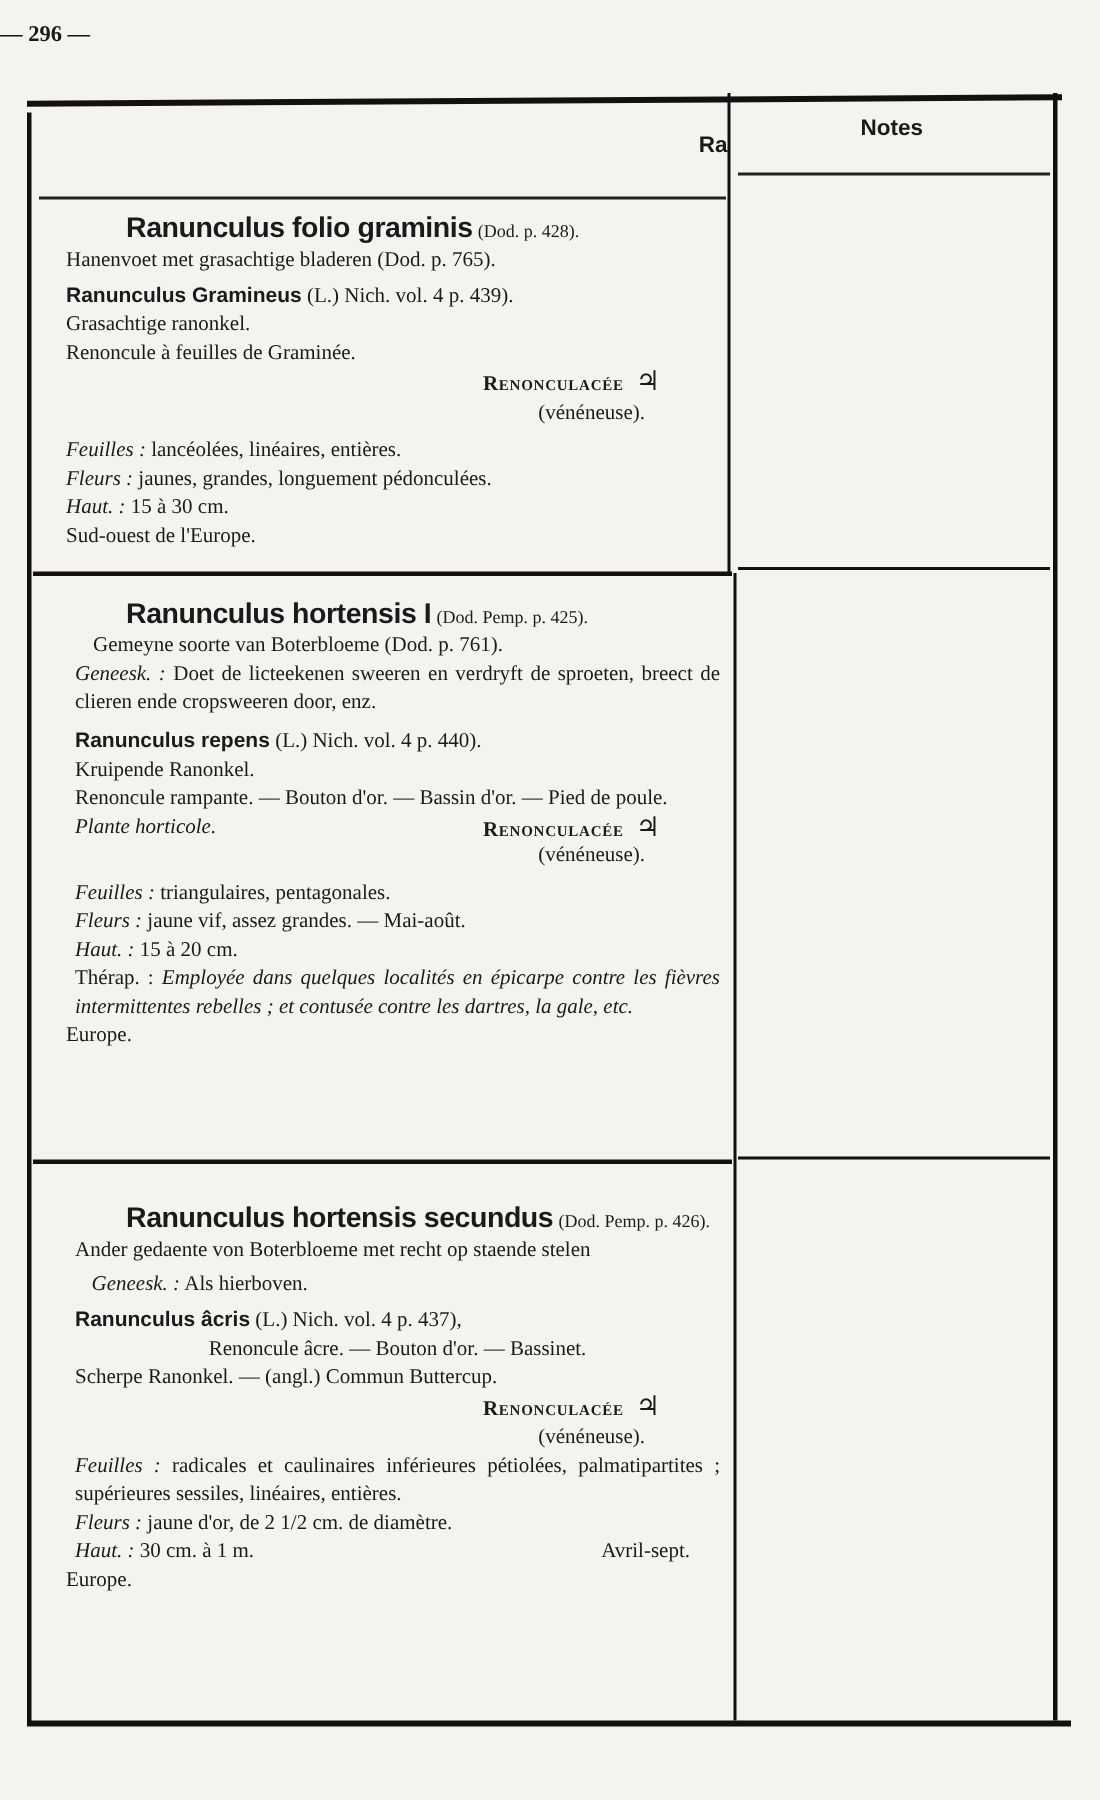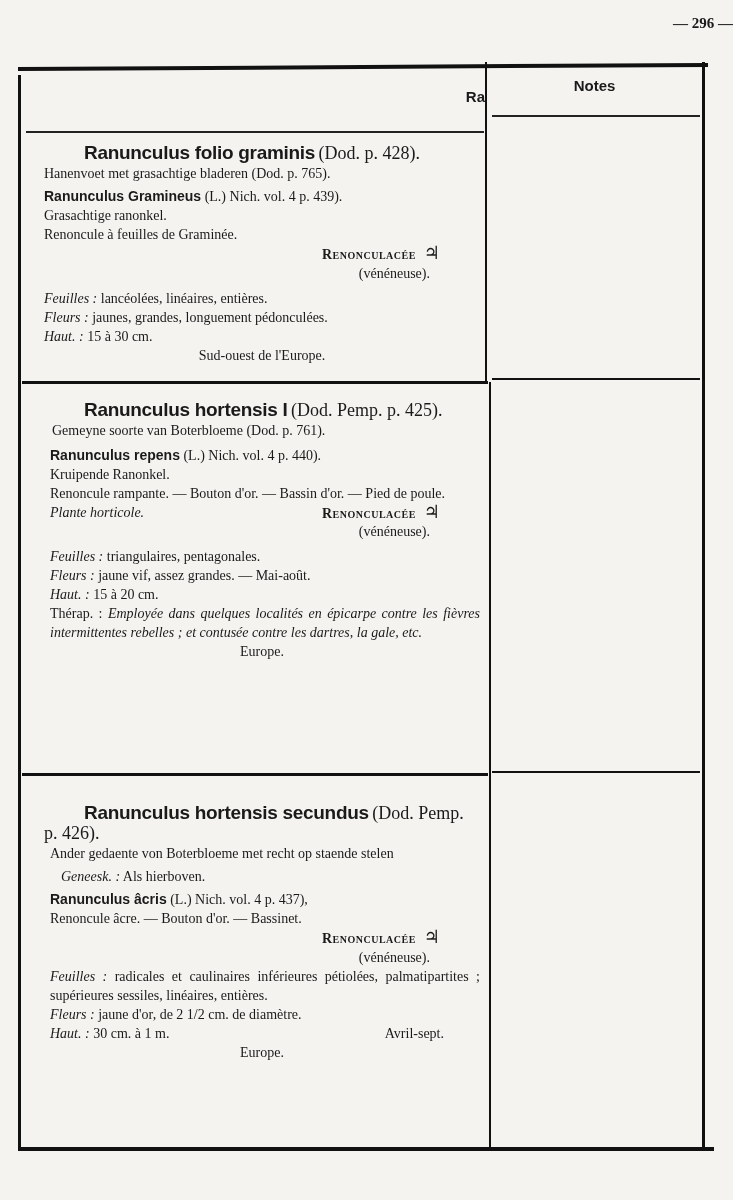--- a/index.html
+++ b/index.html
@@ -12,7 +12,7 @@
   }
   .page-number {
     position: absolute; top: 15px; left: 0; width: 733px;
-    text-align: right; font-size: 15px; font-weight: bold;
+    text-align: left; font-size: 15px; font-weight: bold;
     font-family: "Liberation Serif", serif;
   }
   .rule-top { position: absolute; left: 18px; top: 65px; width: 690px; height: 4px; background: #111; transform: rotate(-0.35deg); }

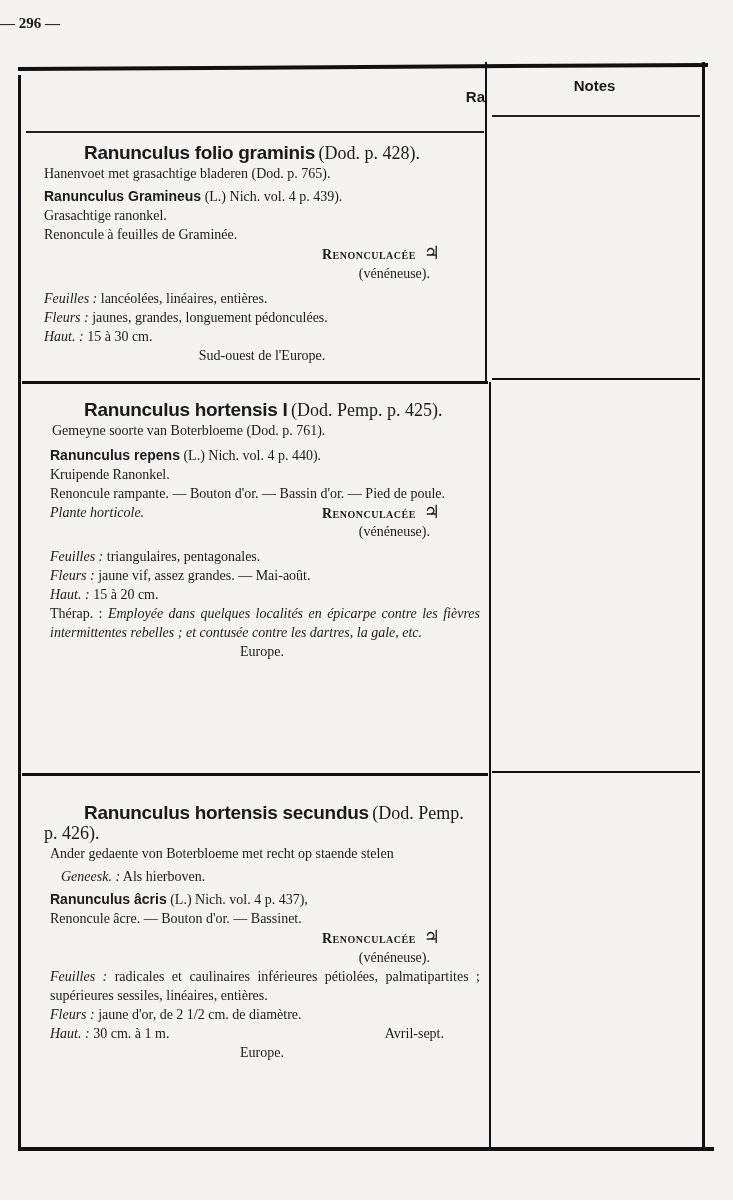--- a/index.html
+++ b/index.html
@@ -32,7 +32,7 @@
   .entry { position: absolute; left: 44px; width: 436px; font-size: 14px; line-height: 19px; }
   .entry p { margin: 0; }
   .title { font-family: "Liberation Sans", sans-serif; font-weight: bold; font-size: 19px; letter-spacing: -0.3px; margin-left: 40px; }
-  .title-ref { font-family: "Liberation Serif", serif; font-weight: normal; font-size: 18px; }
+  .title-ref { font-family: "Liberation Serif", serif; font-weight: normal; font-size: 12px; }
   .subhead { font-family: "Liberation Sans", sans-serif; font-weight: bold; font-size: 14px; }
   .lbl { font-style: italic; }
   .ital { font-style: italic; }

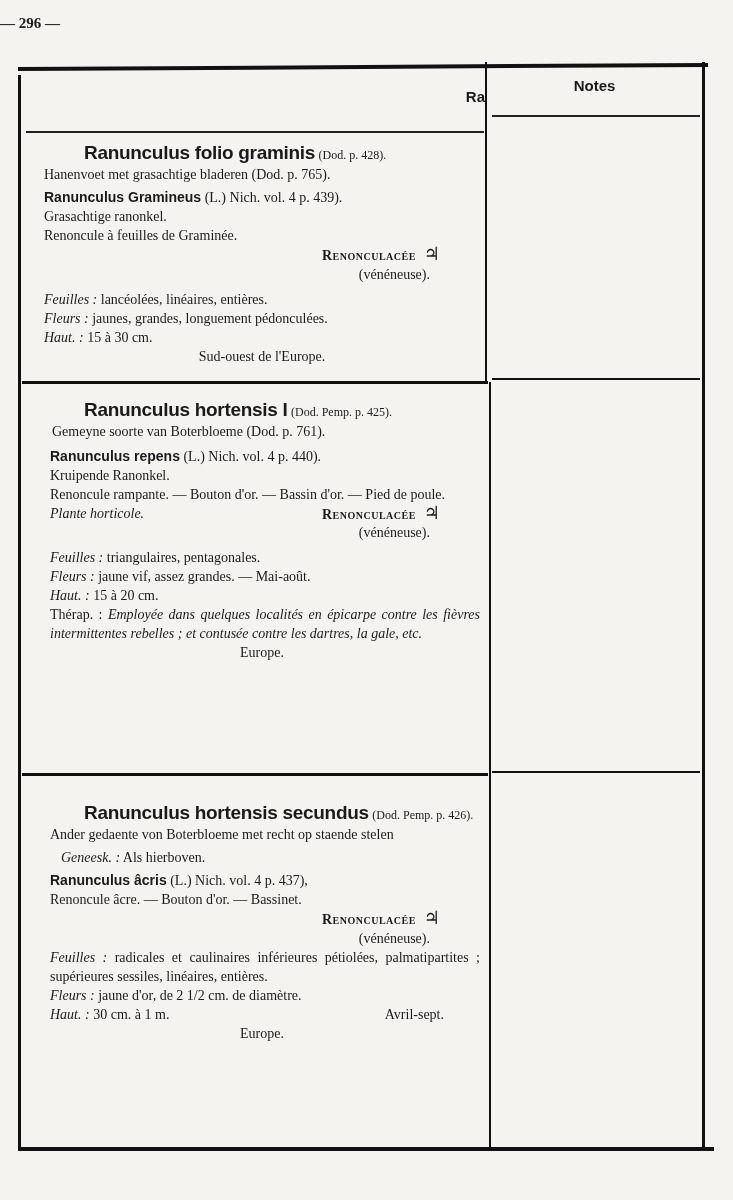--- a/index.html
+++ b/index.html
@@ -40,7 +40,7 @@
   .right2 { text-align: right; padding-right: 50px; }
   .family { font-variant: small-caps; font-weight: bold; letter-spacing: 0.5px; }
   .jup { font-style: italic; font-size: 18px; margin-left: 8px; }
-  .center { text-align: center; }
+  .center { }
   .gap { height: 6px; }
 </style>
 </head>

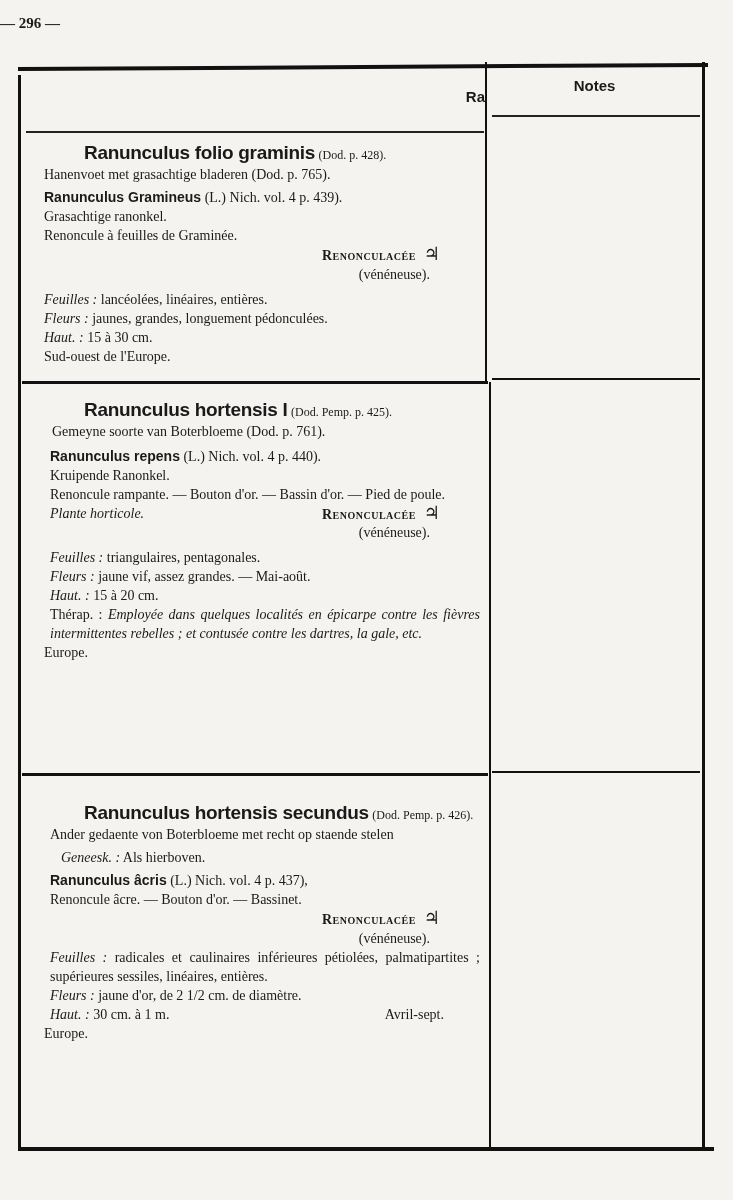--- a/index.html
+++ b/index.html
@@ -93,7 +93,7 @@
     <span class="title">Ranunculus hortensis I</span>
     <span class="title-ref">(Dod. Pemp. p. 425).</span>
   </p>
-  <p style="margin-left:8px;">Gemeyne soorte van Boterbloeme (Dod. p. 761).</p>
+  <p style="margin-left:18px;">Gemeyne soorte van Boterbloeme (Dod. p. 761).</p>
   <p style="margin-top:6px; margin-left:6px;">
     <span class="subhead">Ranunculus repens</span>
     <span>(L.) Nich. vol. 4 p. 440).</span>

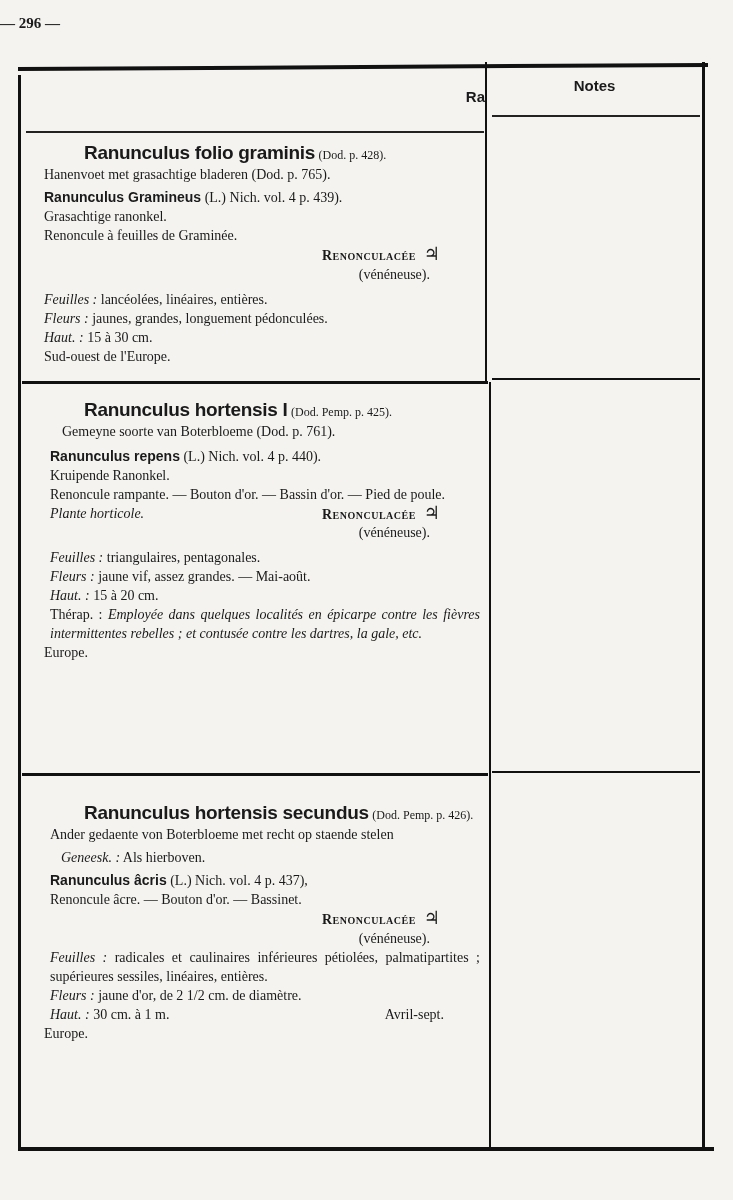--- a/index.html
+++ b/index.html
@@ -94,6 +94,7 @@
     <span class="title-ref">(Dod. Pemp. p. 425).</span>
   </p>
   <p style="margin-left:18px;">Gemeyne soorte van Boterbloeme (Dod. p. 761).</p>
+  <p style="margin-left:6px; text-align:justify; text-indent:0;"><span class="lbl">Geneesk. :</span> <span>Doet de licteekenen sweeren en verdryft de sproeten, breect de clieren ende cropsweeren door, enz.</span></p>
   <p style="margin-top:6px; margin-left:6px;">
     <span class="subhead">Ranunculus repens</span>
     <span>(L.) Nich. vol. 4 p. 440).</span>

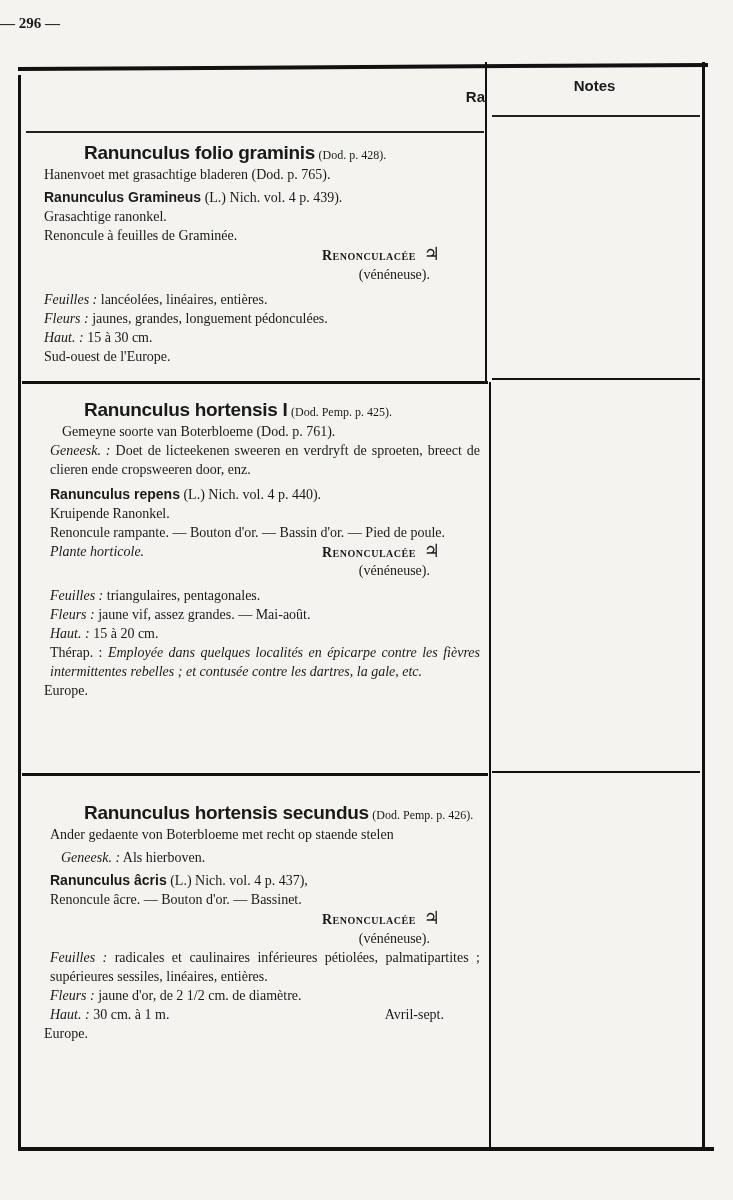--- a/index.html
+++ b/index.html
@@ -125,7 +125,7 @@
     <span class="subhead">Ranunculus âcris</span>
     <span>(L.) Nich. vol. 4 p. 437),</span>
   </p>
-  <p style="margin-left:6px;">Renoncule âcre. — Bouton d'or. — Bassinet.</p>
+  <p style="margin-left:6px;text-align:center;">Renoncule âcre. — Bouton d'or. — Bassinet.</p>
   <p class="right">
     <span class="family">Renonculacée</span><span class="jup">♃</span>
   </p>

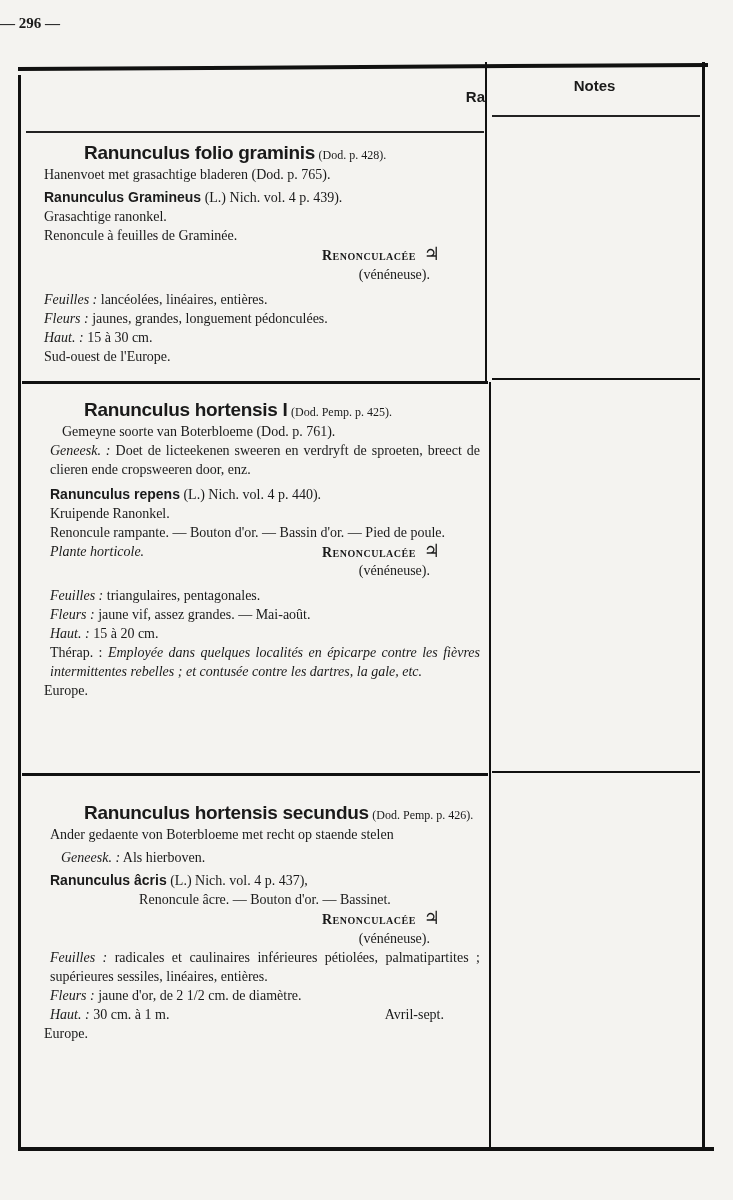--- a/index.html
+++ b/index.html
@@ -126,6 +126,7 @@
     <span>(L.) Nich. vol. 4 p. 437),</span>
   </p>
   <p style="margin-left:6px;text-align:center;">Renoncule âcre. — Bouton d'or. — Bassinet.</p>
+  <p style="margin-left:6px;">Scherpe Ranonkel. — (angl.) Commun Buttercup.</p>
   <p class="right">
     <span class="family">Renonculacée</span><span class="jup">♃</span>
   </p>

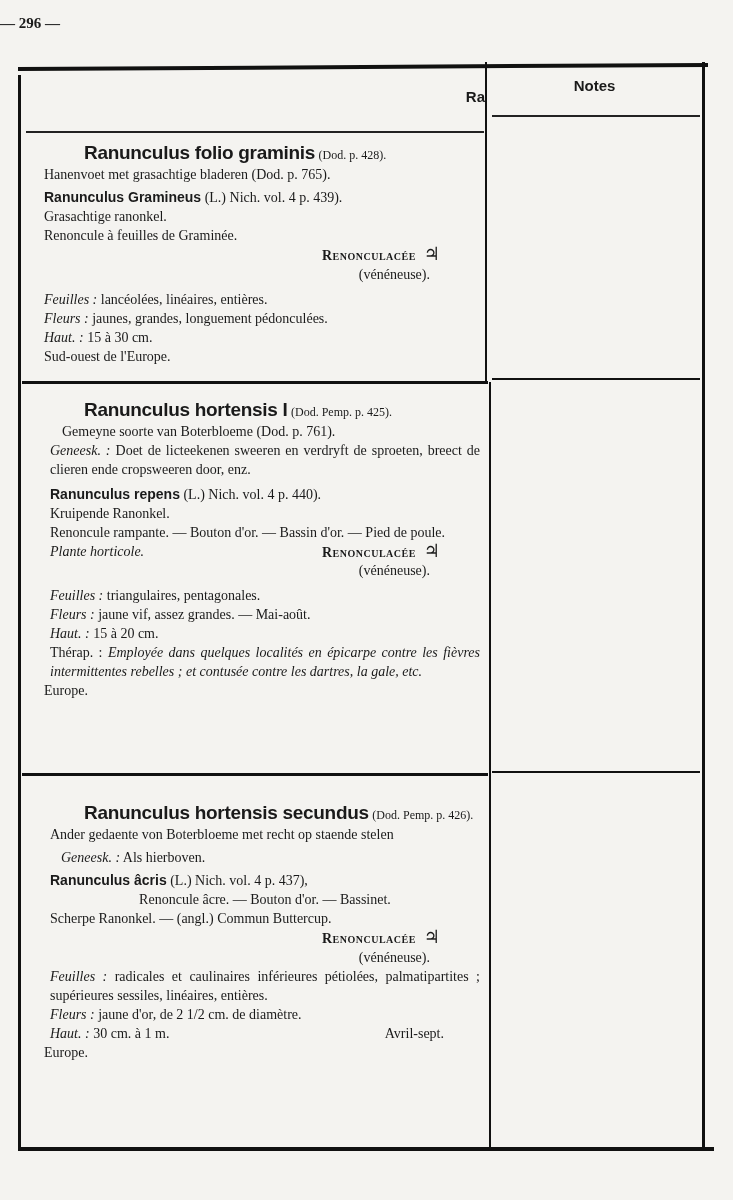--- a/index.html
+++ b/index.html
@@ -133,7 +133,7 @@
   <p class="right2">(vénéneuse).</p>
   <p style="margin-left:6px; text-align:justify;"><span class="lbl">Feuilles :</span> <span>radicales et caulinaires inférieures pétiolées, palmatipartites ; supérieures sessiles, linéaires, entières.</span></p>
   <p style="margin-left:6px;"><span class="lbl">Fleurs :</span> <span>jaune d'or, de 2 1/2 cm. de diamètre.</span></p>
-  <p style="margin-left:6px; position:relative;"><span class="lbl">Haut. :</span> <span>30 cm. à 1 m.</span><span style="position:absolute; right:36px;">Avril-sept.</span></p>
+  <p style="margin-left:6px; position:relative;"><span class="lbl">Haut. :</span> <span>30 cm. à 1 m.</span><span style="position:absolute; right:20px;">Avril-sept.</span></p>
   <p class="center">Europe.</p>
 </div>
 

